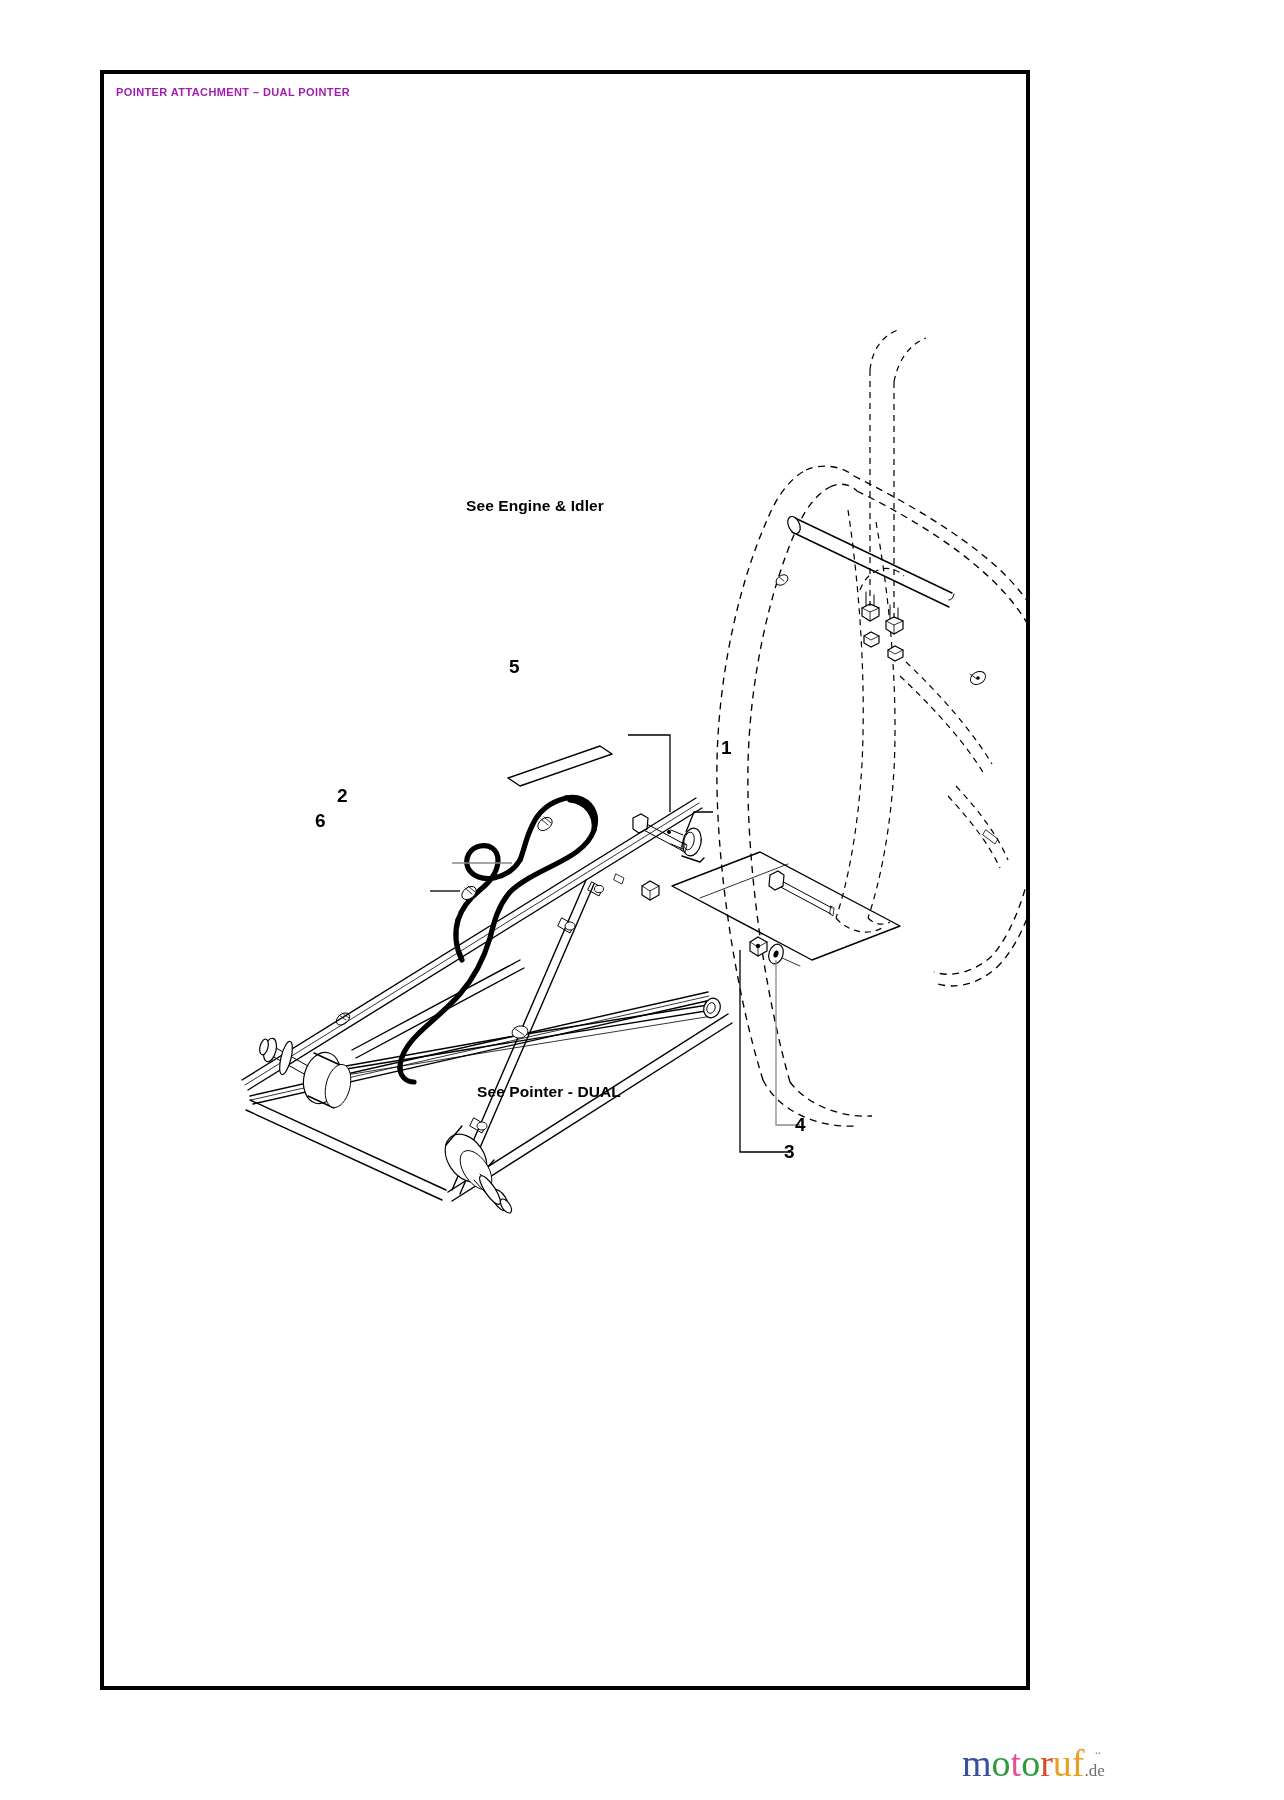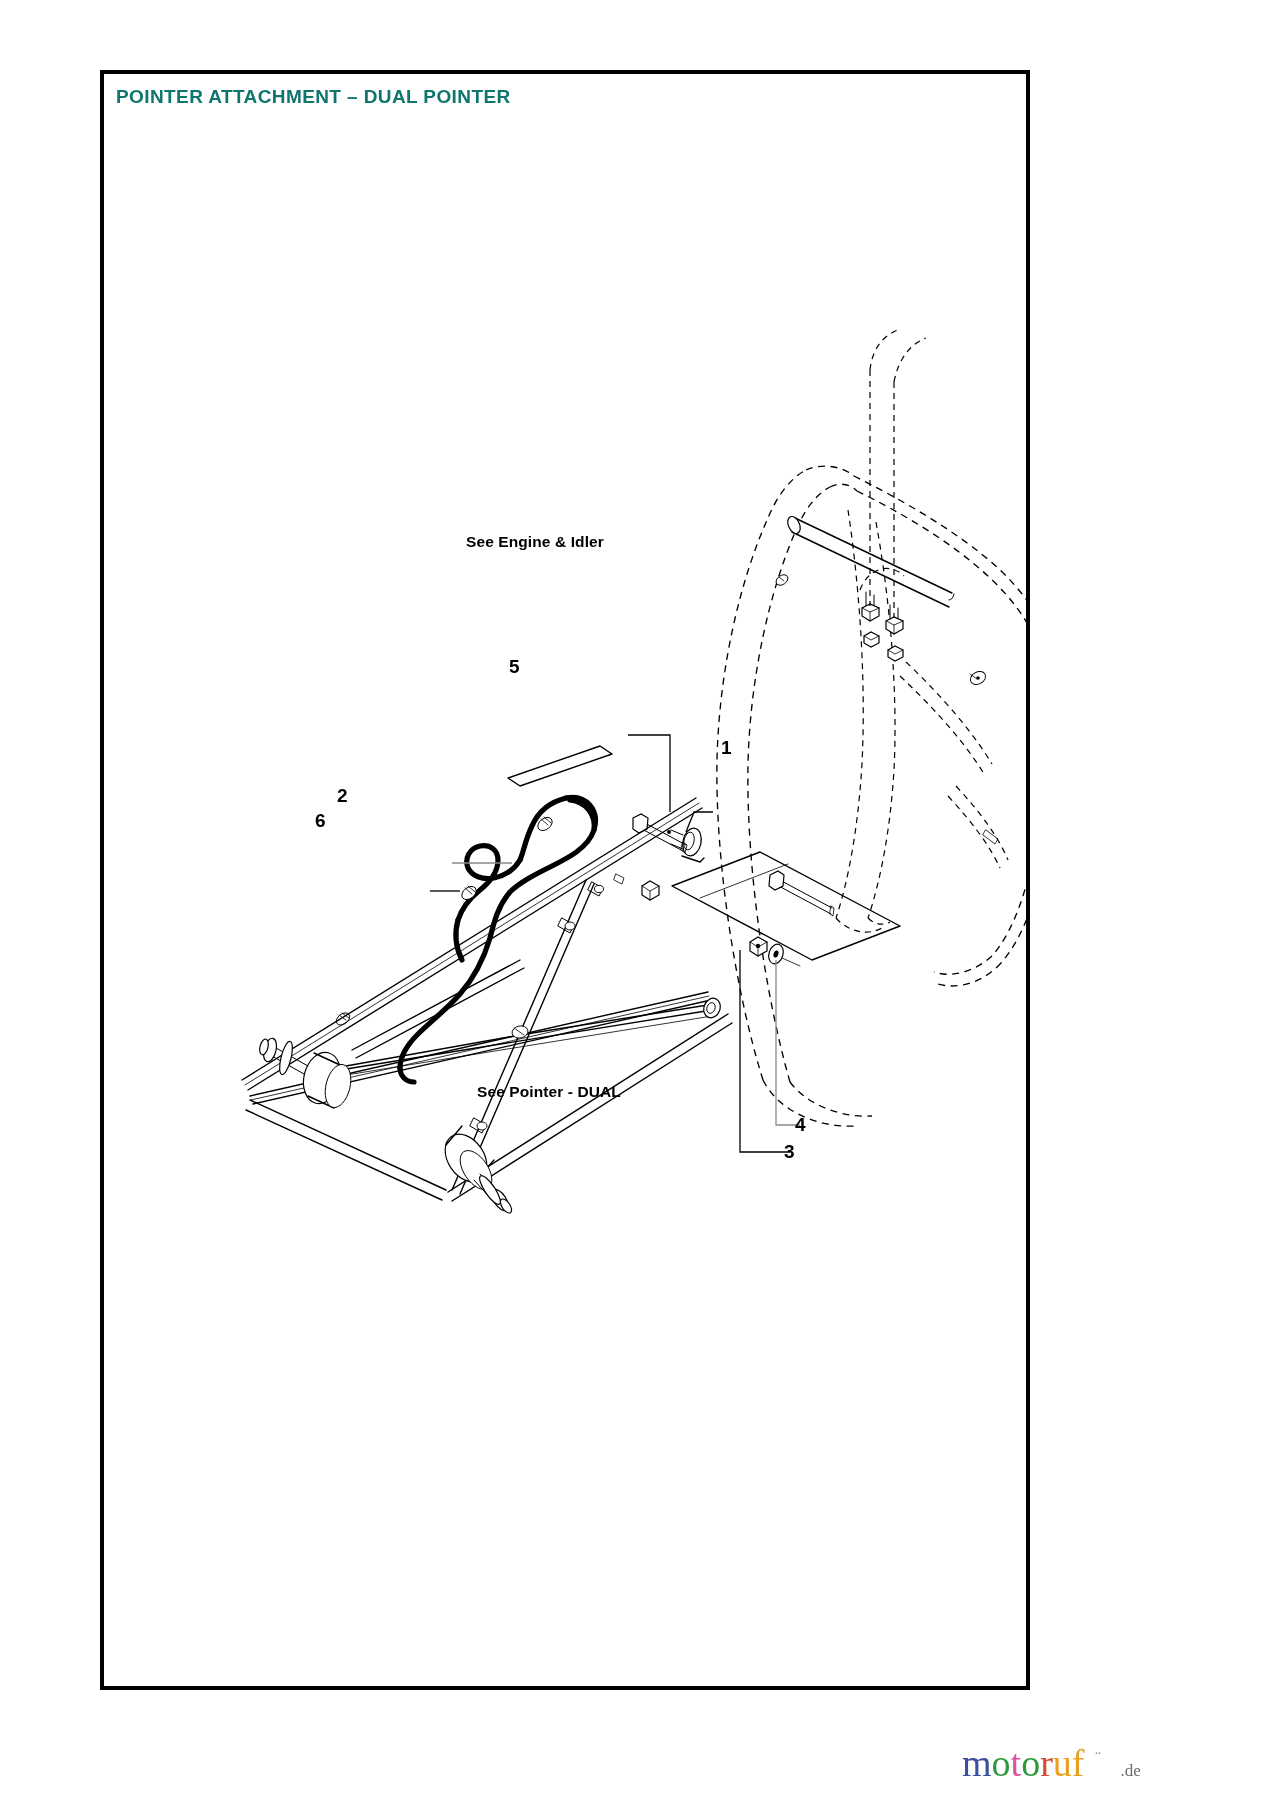--- a/index.html
+++ b/index.html
@@ -32,10 +32,10 @@
     position: absolute;
     left: 116px;
     top: 86px;
-    font-size: 19px;
+    font-size: 11px;
     font-weight: bold;
     letter-spacing: 0.4px;
-    color: #0f766e;
+    color: #a21caf;
     white-space: nowrap;
   }
 

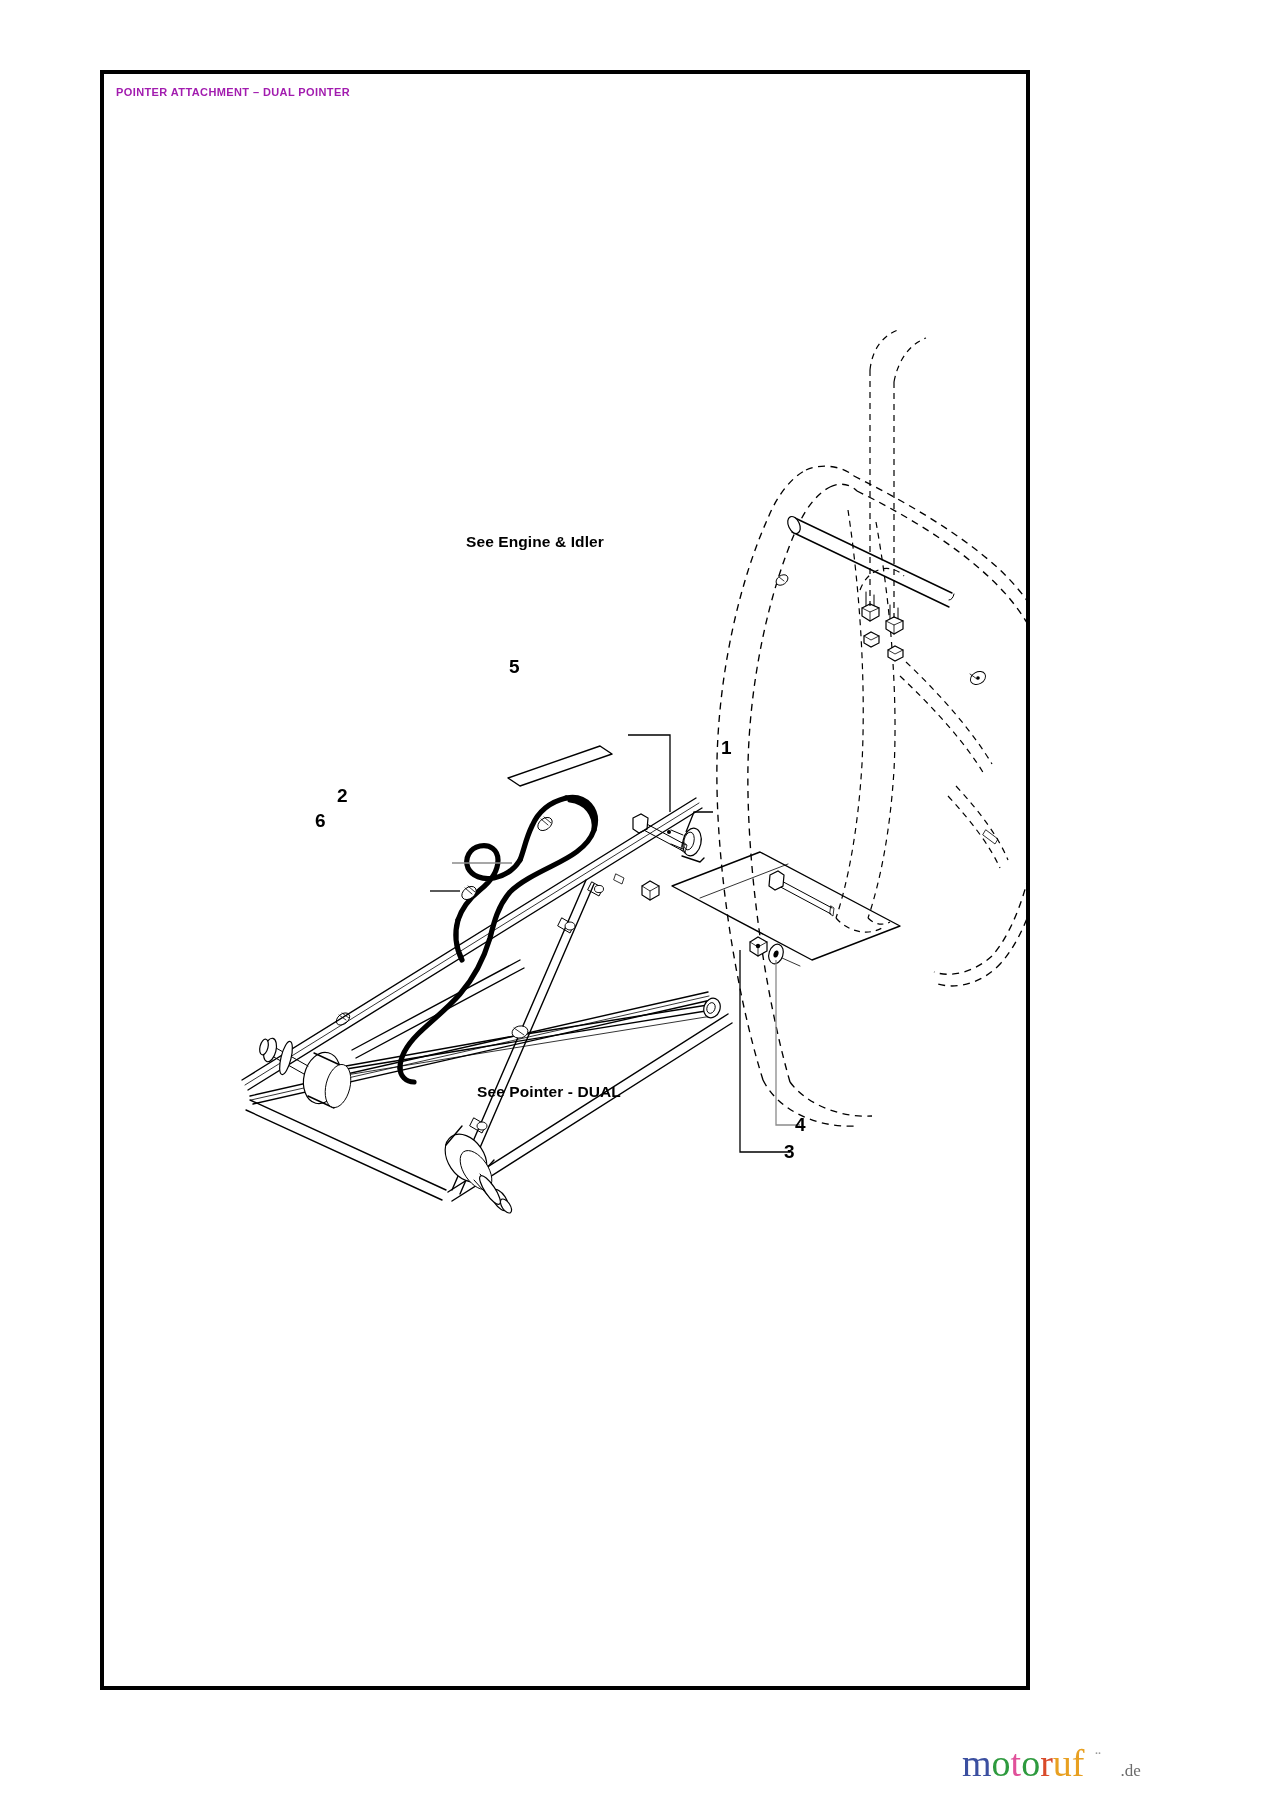--- a/index.html
+++ b/index.html
@@ -57,7 +57,7 @@
     white-space: nowrap;
     letter-spacing: 0.1px;
   }
-  #caption-engine-idler { left: 466px; top: 497px; margin-top: 36px; }
+  #caption-engine-idler { left: 466px; top: 497px; }
   #caption-pointer-dual { left: 477px; top: 1083px; }
 
   

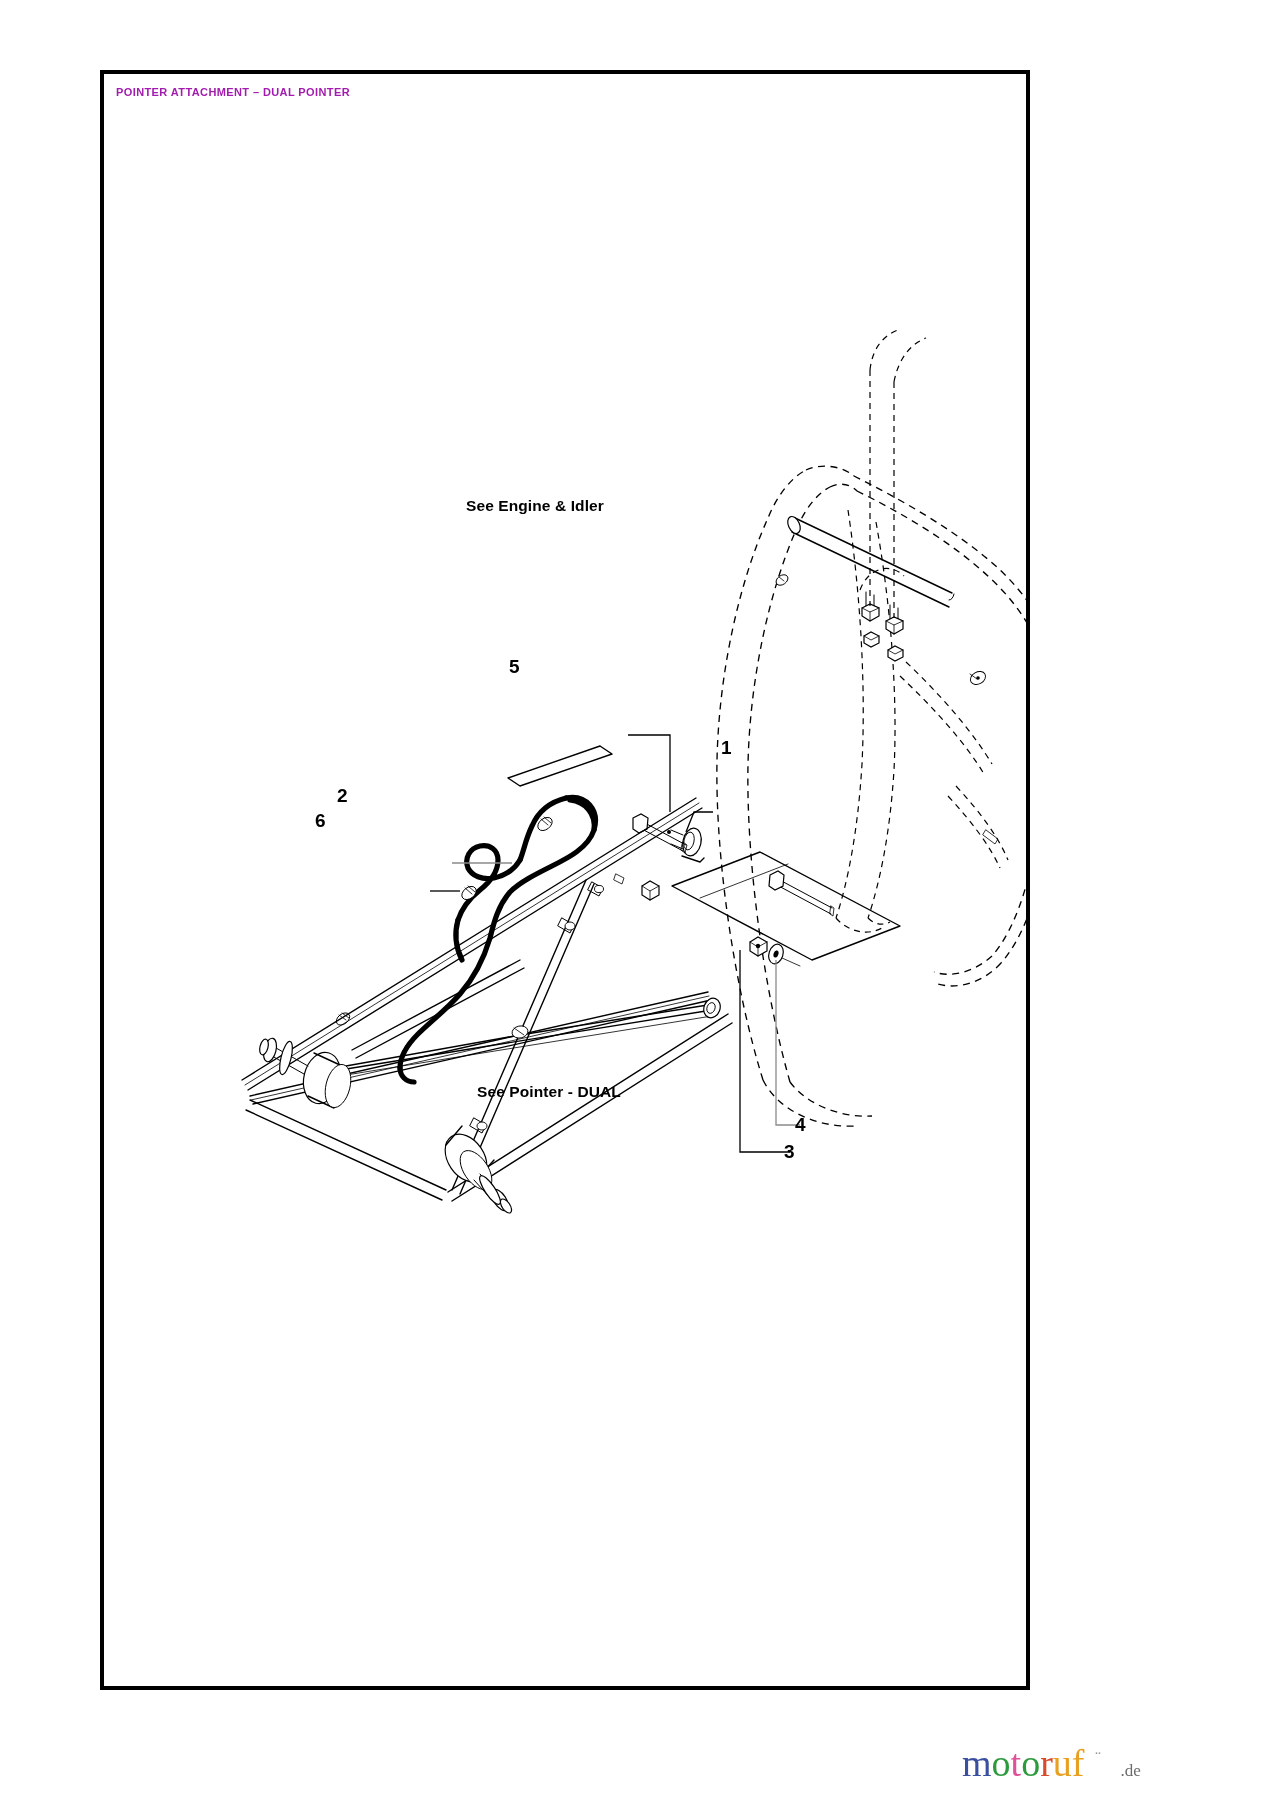--- a/index.html
+++ b/index.html
@@ -85,7 +85,6 @@
     font-size: 17px;
     color: #6b6b6b;
     vertical-align: baseline;
-    margin-left: 36px;
   }
   #watermark .wm-dots {
     position: absolute;

